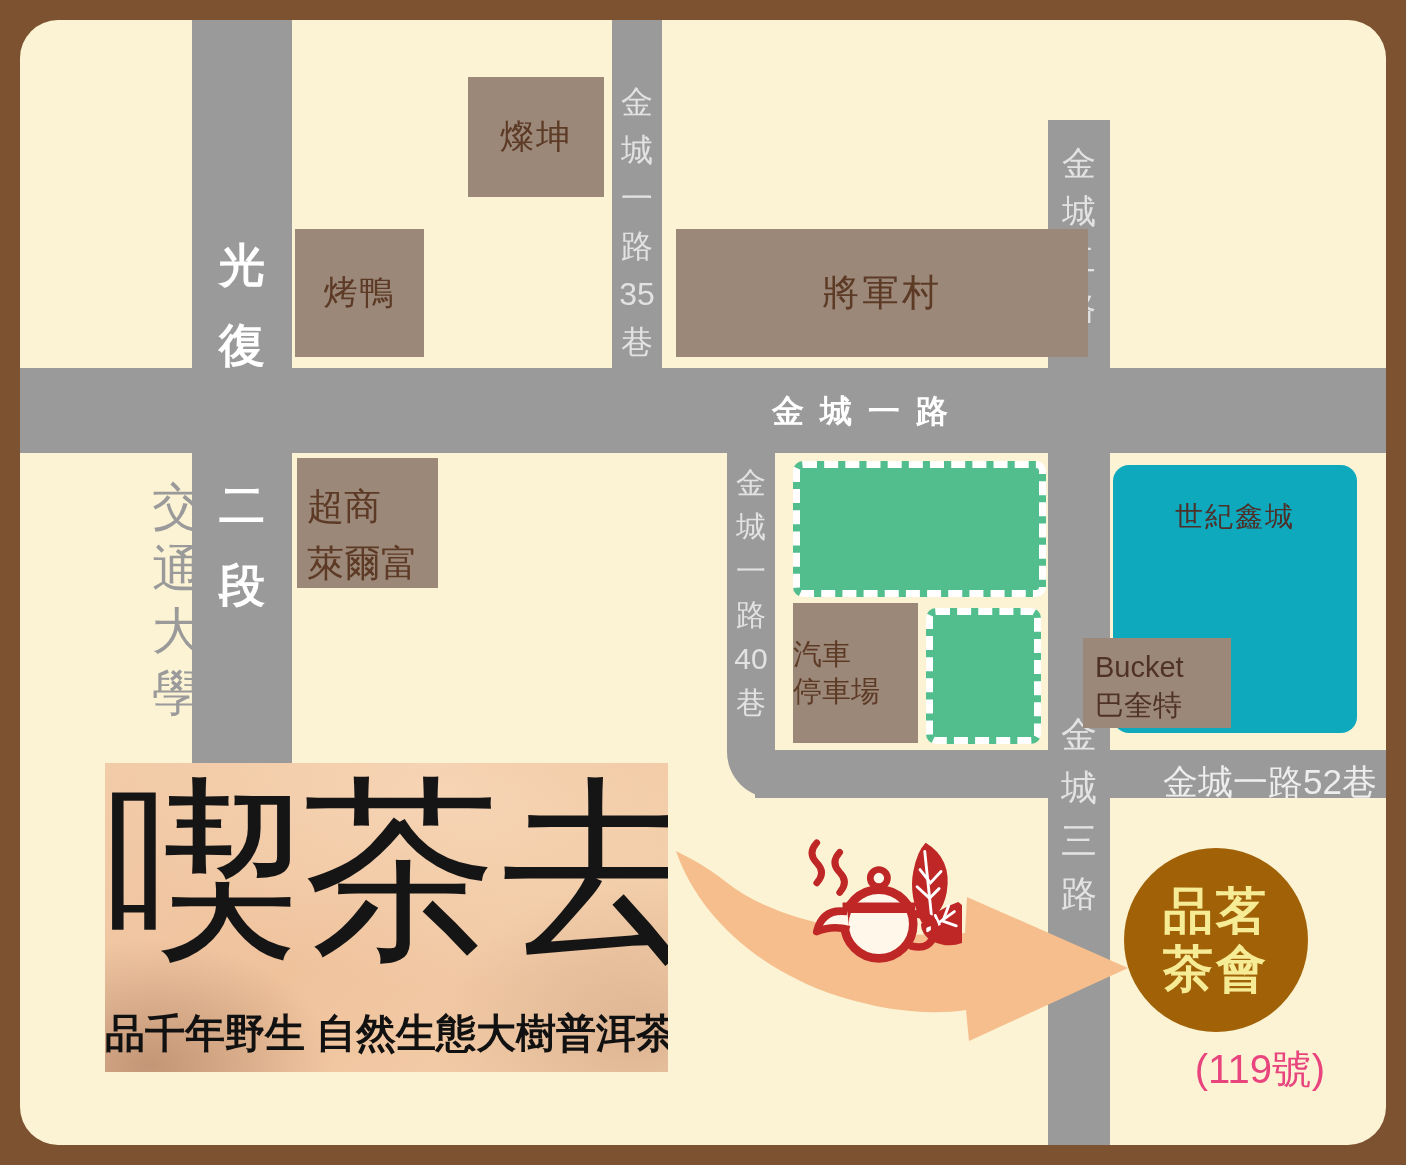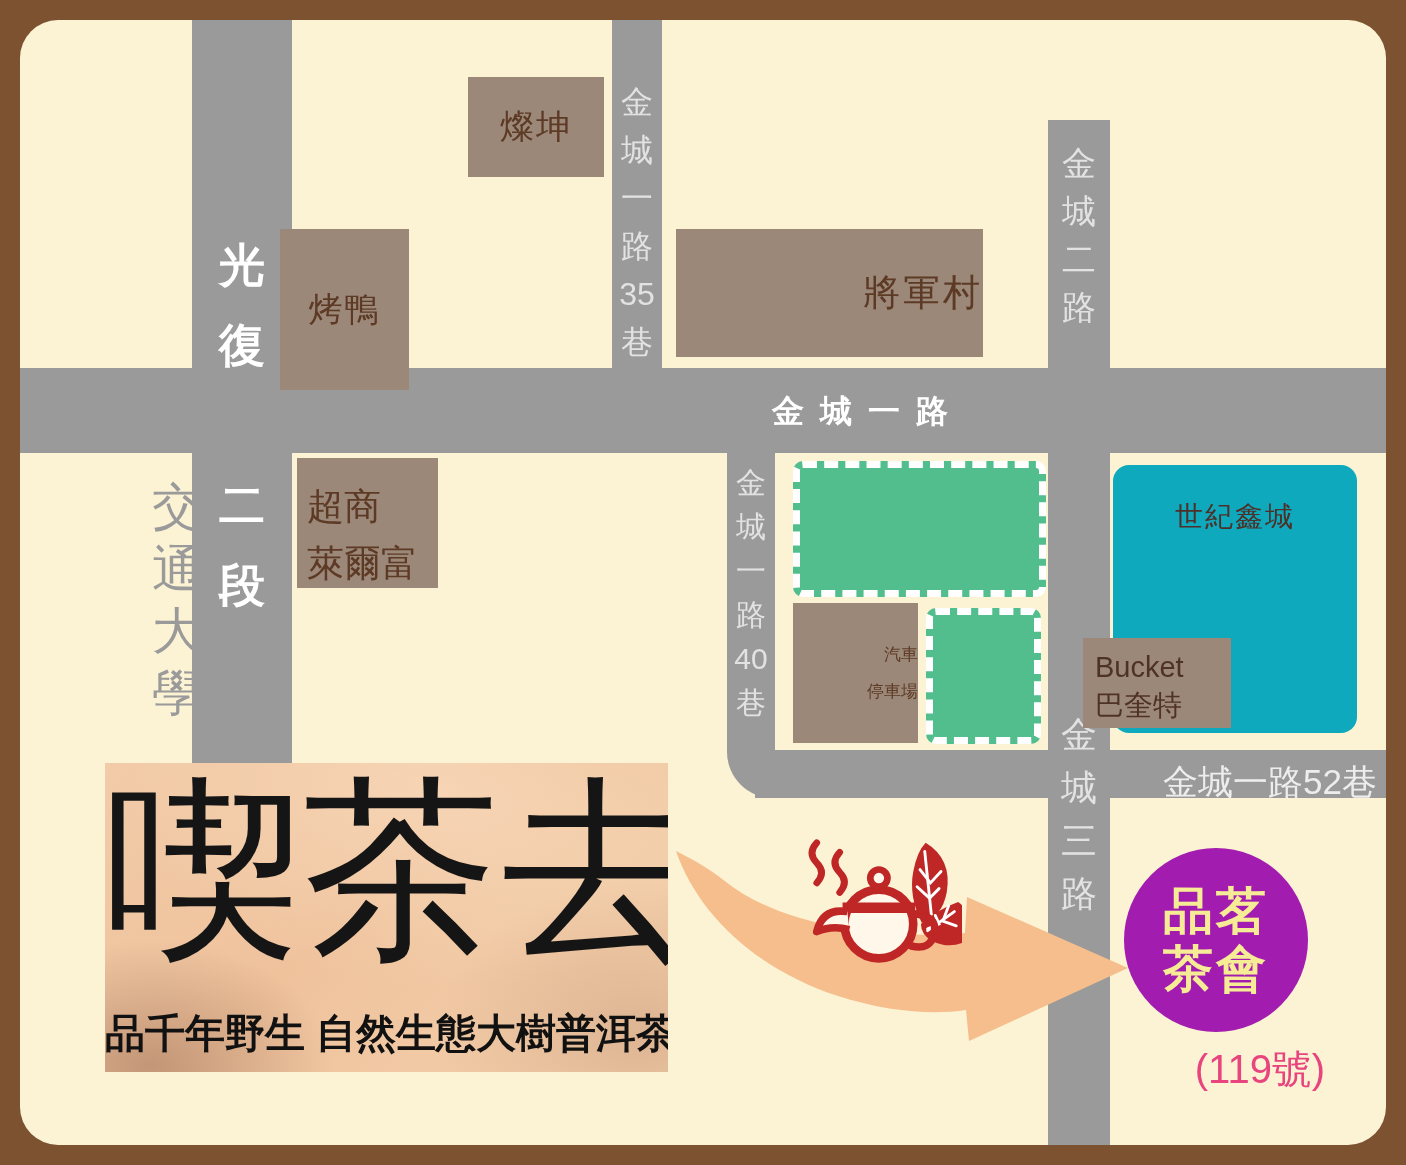--- a/index.html
+++ b/index.html
@@ -117,7 +117,7 @@
       <span>學</span>
     </div>
 
-    <div class="building bld-center" style="left:448px;top:57px;width:136px;height:100px;font-size:34px;letter-spacing:2px;">
+    <div class="building bld-center" style="left:448px;top:57px;width:136px;height:120px;font-size:34px;letter-spacing:2px;">
       <span>燦坤</span>
     </div>
 

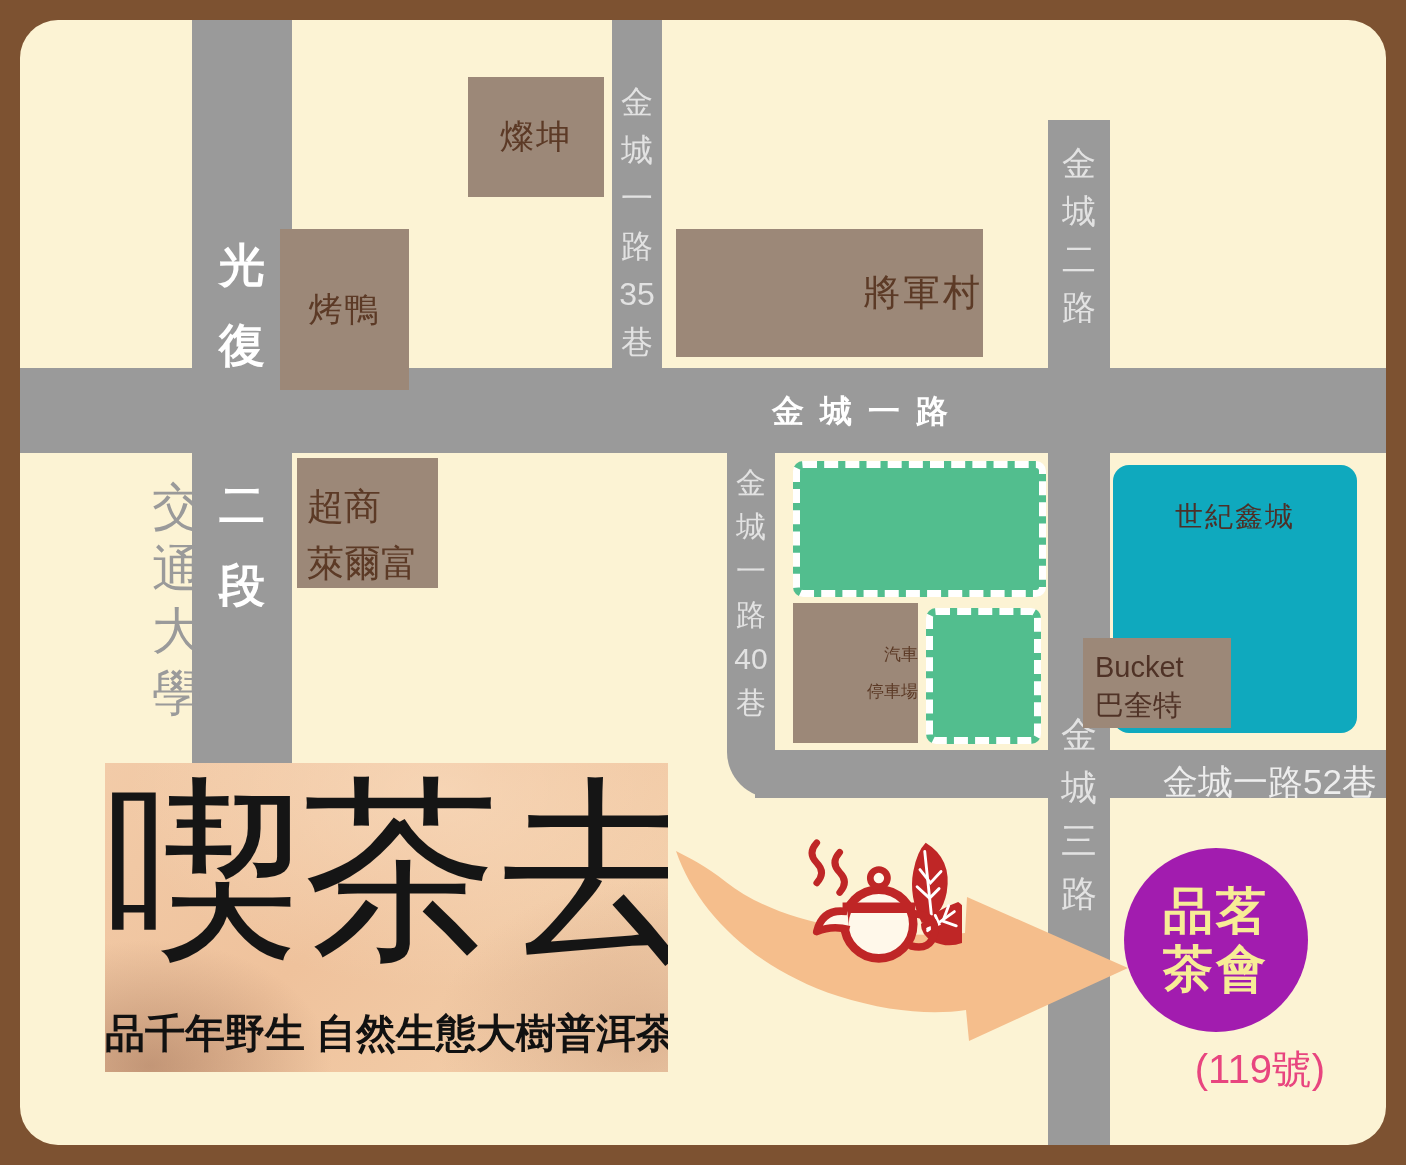--- a/index.html
+++ b/index.html
@@ -121,7 +121,7 @@
       <span>燦坤</span>
     </div>
 
-    <div class="building bld-center" style="left:260px;top:209px;width:129px;height:161px;font-size:34px;letter-spacing:2px;">
+    <div class="building bld-center" style="left:275px;top:209px;width:129px;height:128px;font-size:34px;letter-spacing:2px;">
       <span>烤鴨</span>
     </div>
 

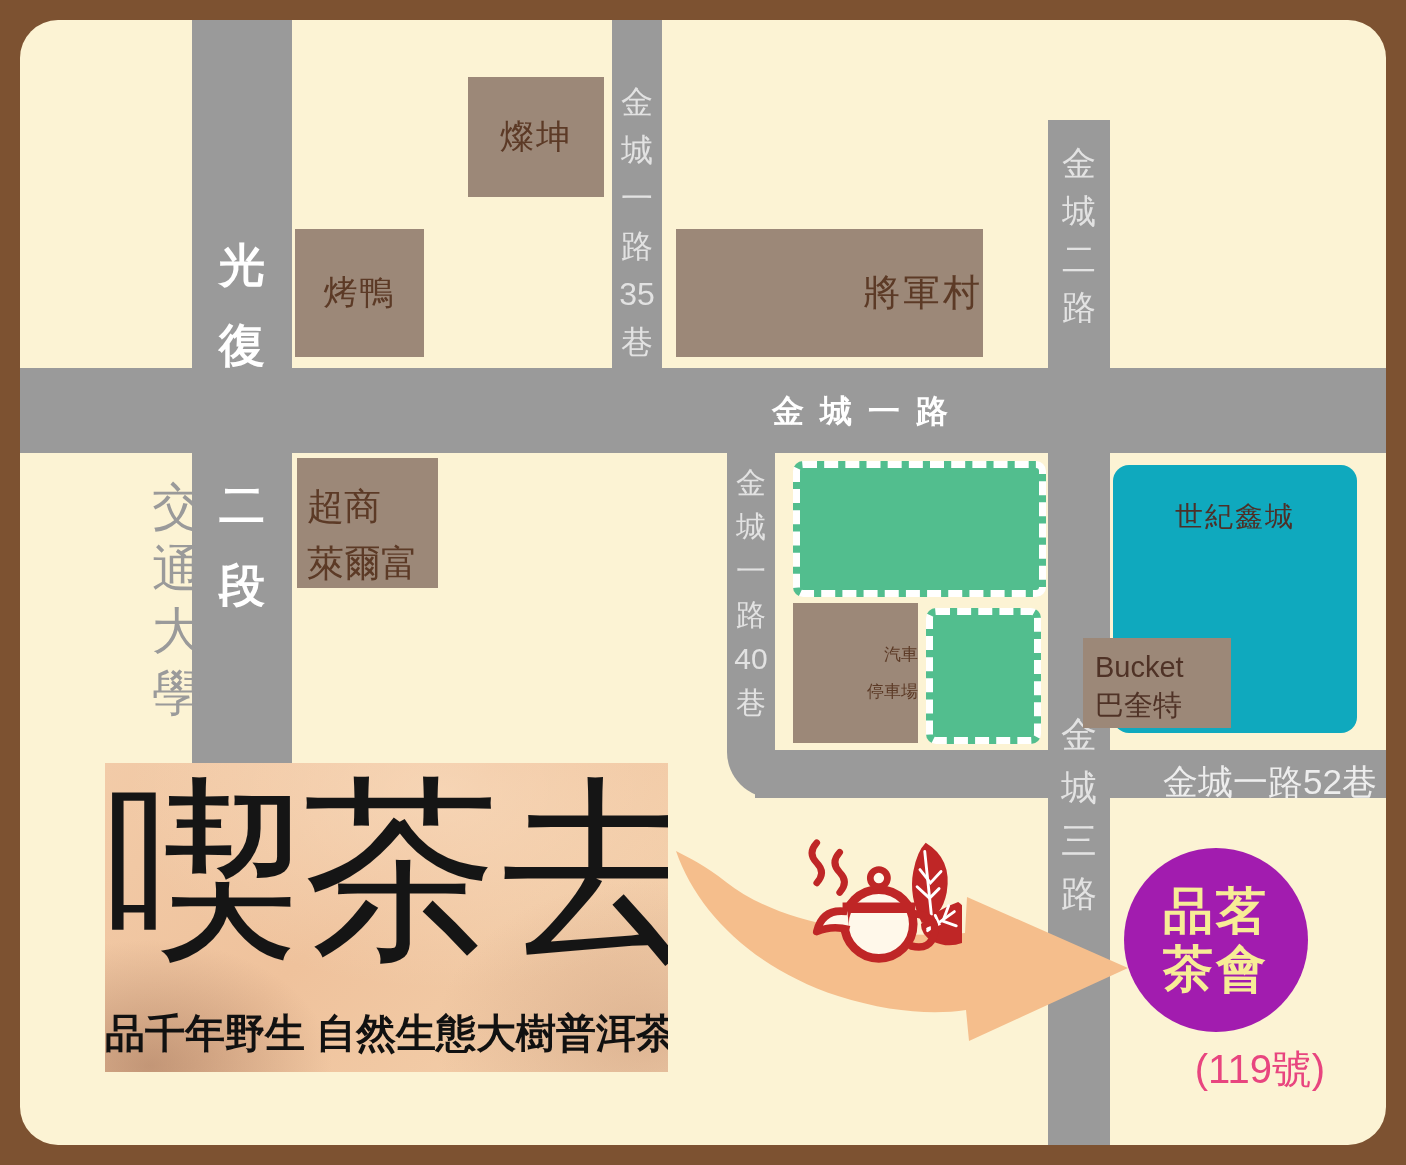--- a/index.html
+++ b/index.html
@@ -125,7 +125,7 @@
       <span>烤鴨</span>
     </div>
 
-    <div class="building bld-center" style="left:656px;top:209px;width:307px;height:128px;font-size:37px;letter-spacing:3px;justify-content:flex-end;">
+    <div class="building bld-center" style="left:656px;top:209px;width:412px;height:128px;font-size:37px;letter-spacing:3px;">
       <span>將軍村</span>
     </div>
 

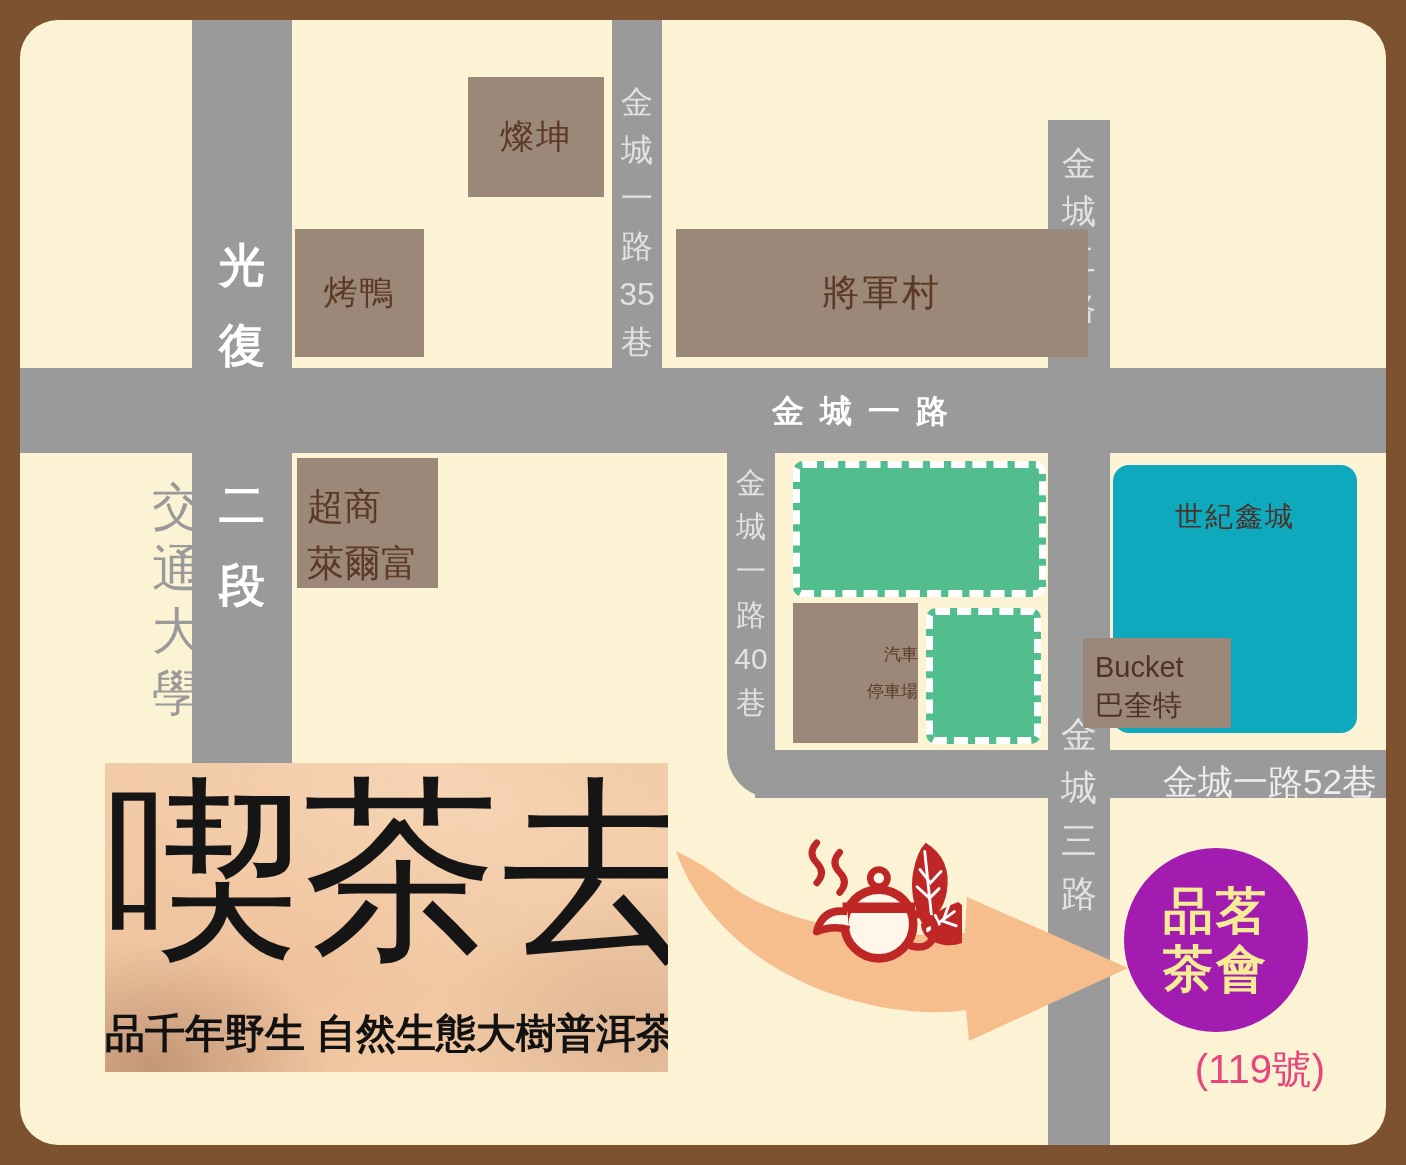--- a/index.html
+++ b/index.html
@@ -41,8 +41,8 @@
   .l52{position:absolute;left:1080px;top:739px;width:277px;text-align:right;color:#EDEDED;
        font-size:35px;white-space:nowrap;}
   .hilife-text{padding:20px 0 0 10px;font-size:37px;line-height:57px;}
-  .parking-text{display:flex;flex-direction:column;align-items:flex-end;justify-content:center;
-                width:100%;height:100%;font-size:17px;line-height:37px;padding-top:0;}
+  .parking-text{display:flex;flex-direction:column;align-items:flex-start;justify-content:center;
+                width:100%;height:100%;font-size:29px;line-height:37px;padding-top:0;}
   .bucket-text{padding:10px 0 0 12px;font-size:29px;line-height:38px;color:#4F3226;}
   .teal-label{position:absolute;left:0;top:33px;width:100%;text-align:center;
               color:#4D3028;font-size:28px;letter-spacing:2px;}

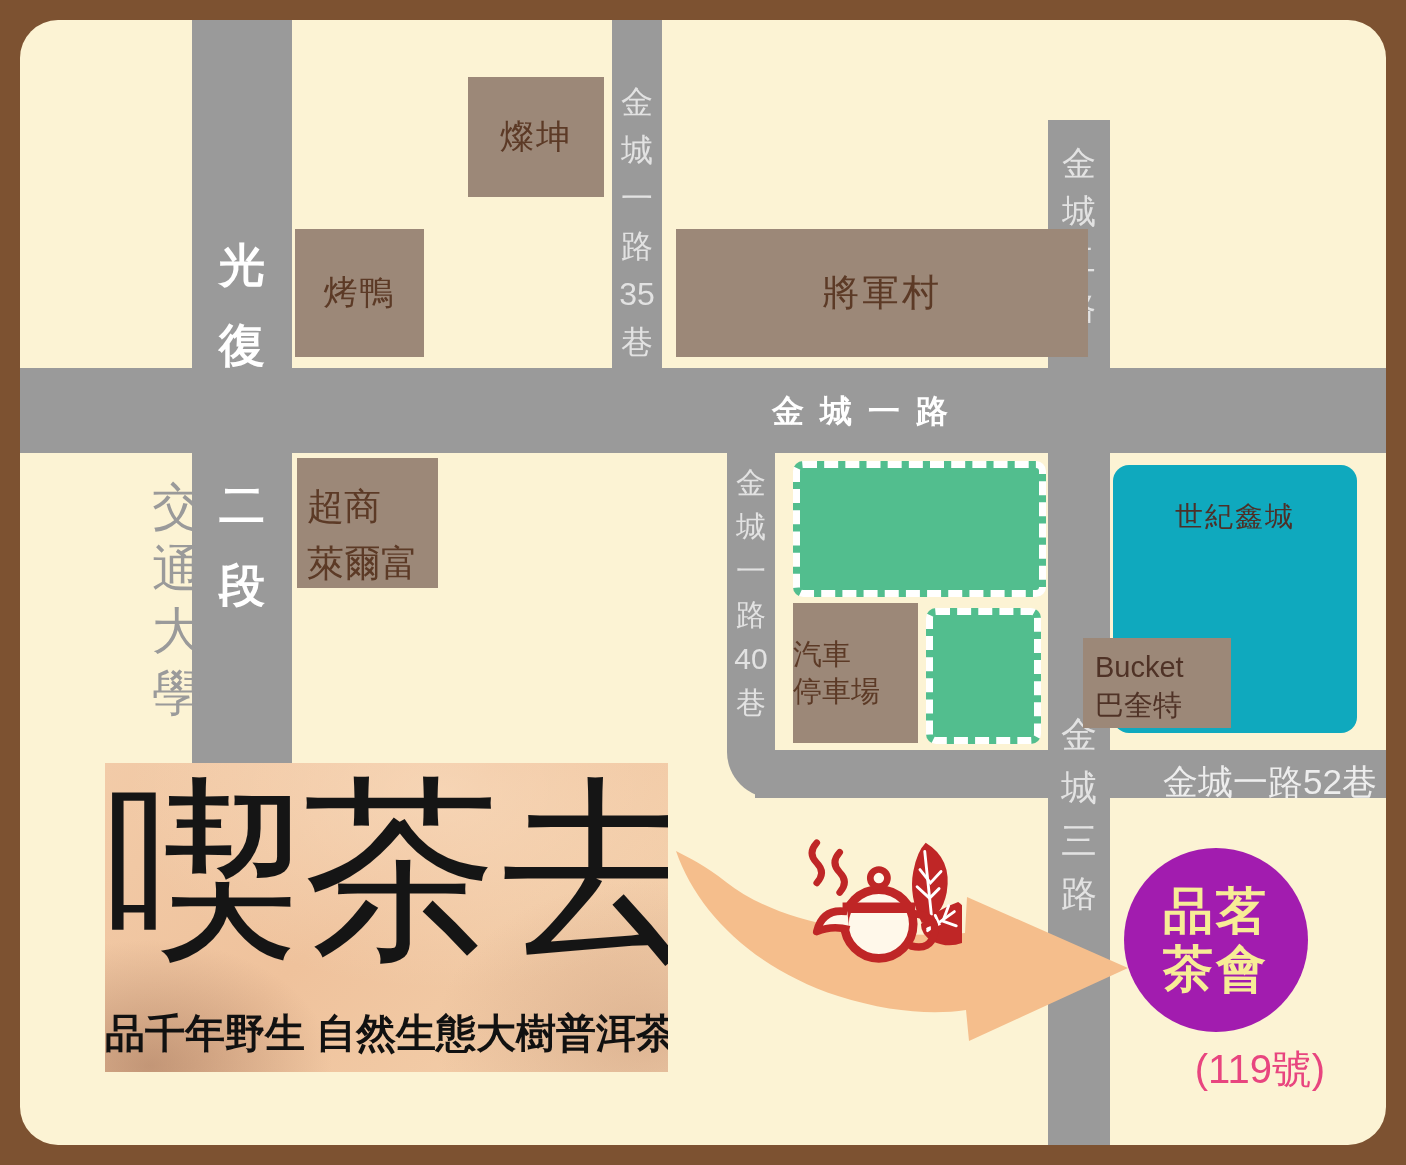--- a/index.html
+++ b/index.html
@@ -29,7 +29,7 @@
   .promo-sub{position:absolute;left:0;top:243px;width:100%;text-align:center;
          font-weight:700;font-size:40px;color:#111;white-space:nowrap;letter-spacing:0px;}
   .circle{position:absolute;left:1104px;top:828px;width:184px;height:184px;border-radius:50%;
-          background:#a21caf;display:flex;flex-direction:column;align-items:center;justify-content:center;
+          background:#a16207;display:flex;flex-direction:column;align-items:center;justify-content:center;
           color:#F7EC96;font-weight:700;font-size:50px;line-height:58px;letter-spacing:3px;}
   .note{position:absolute;left:1130px;top:1022px;width:220px;text-align:center;
         color:#E8457F;font-size:40px;font-weight:400;}

